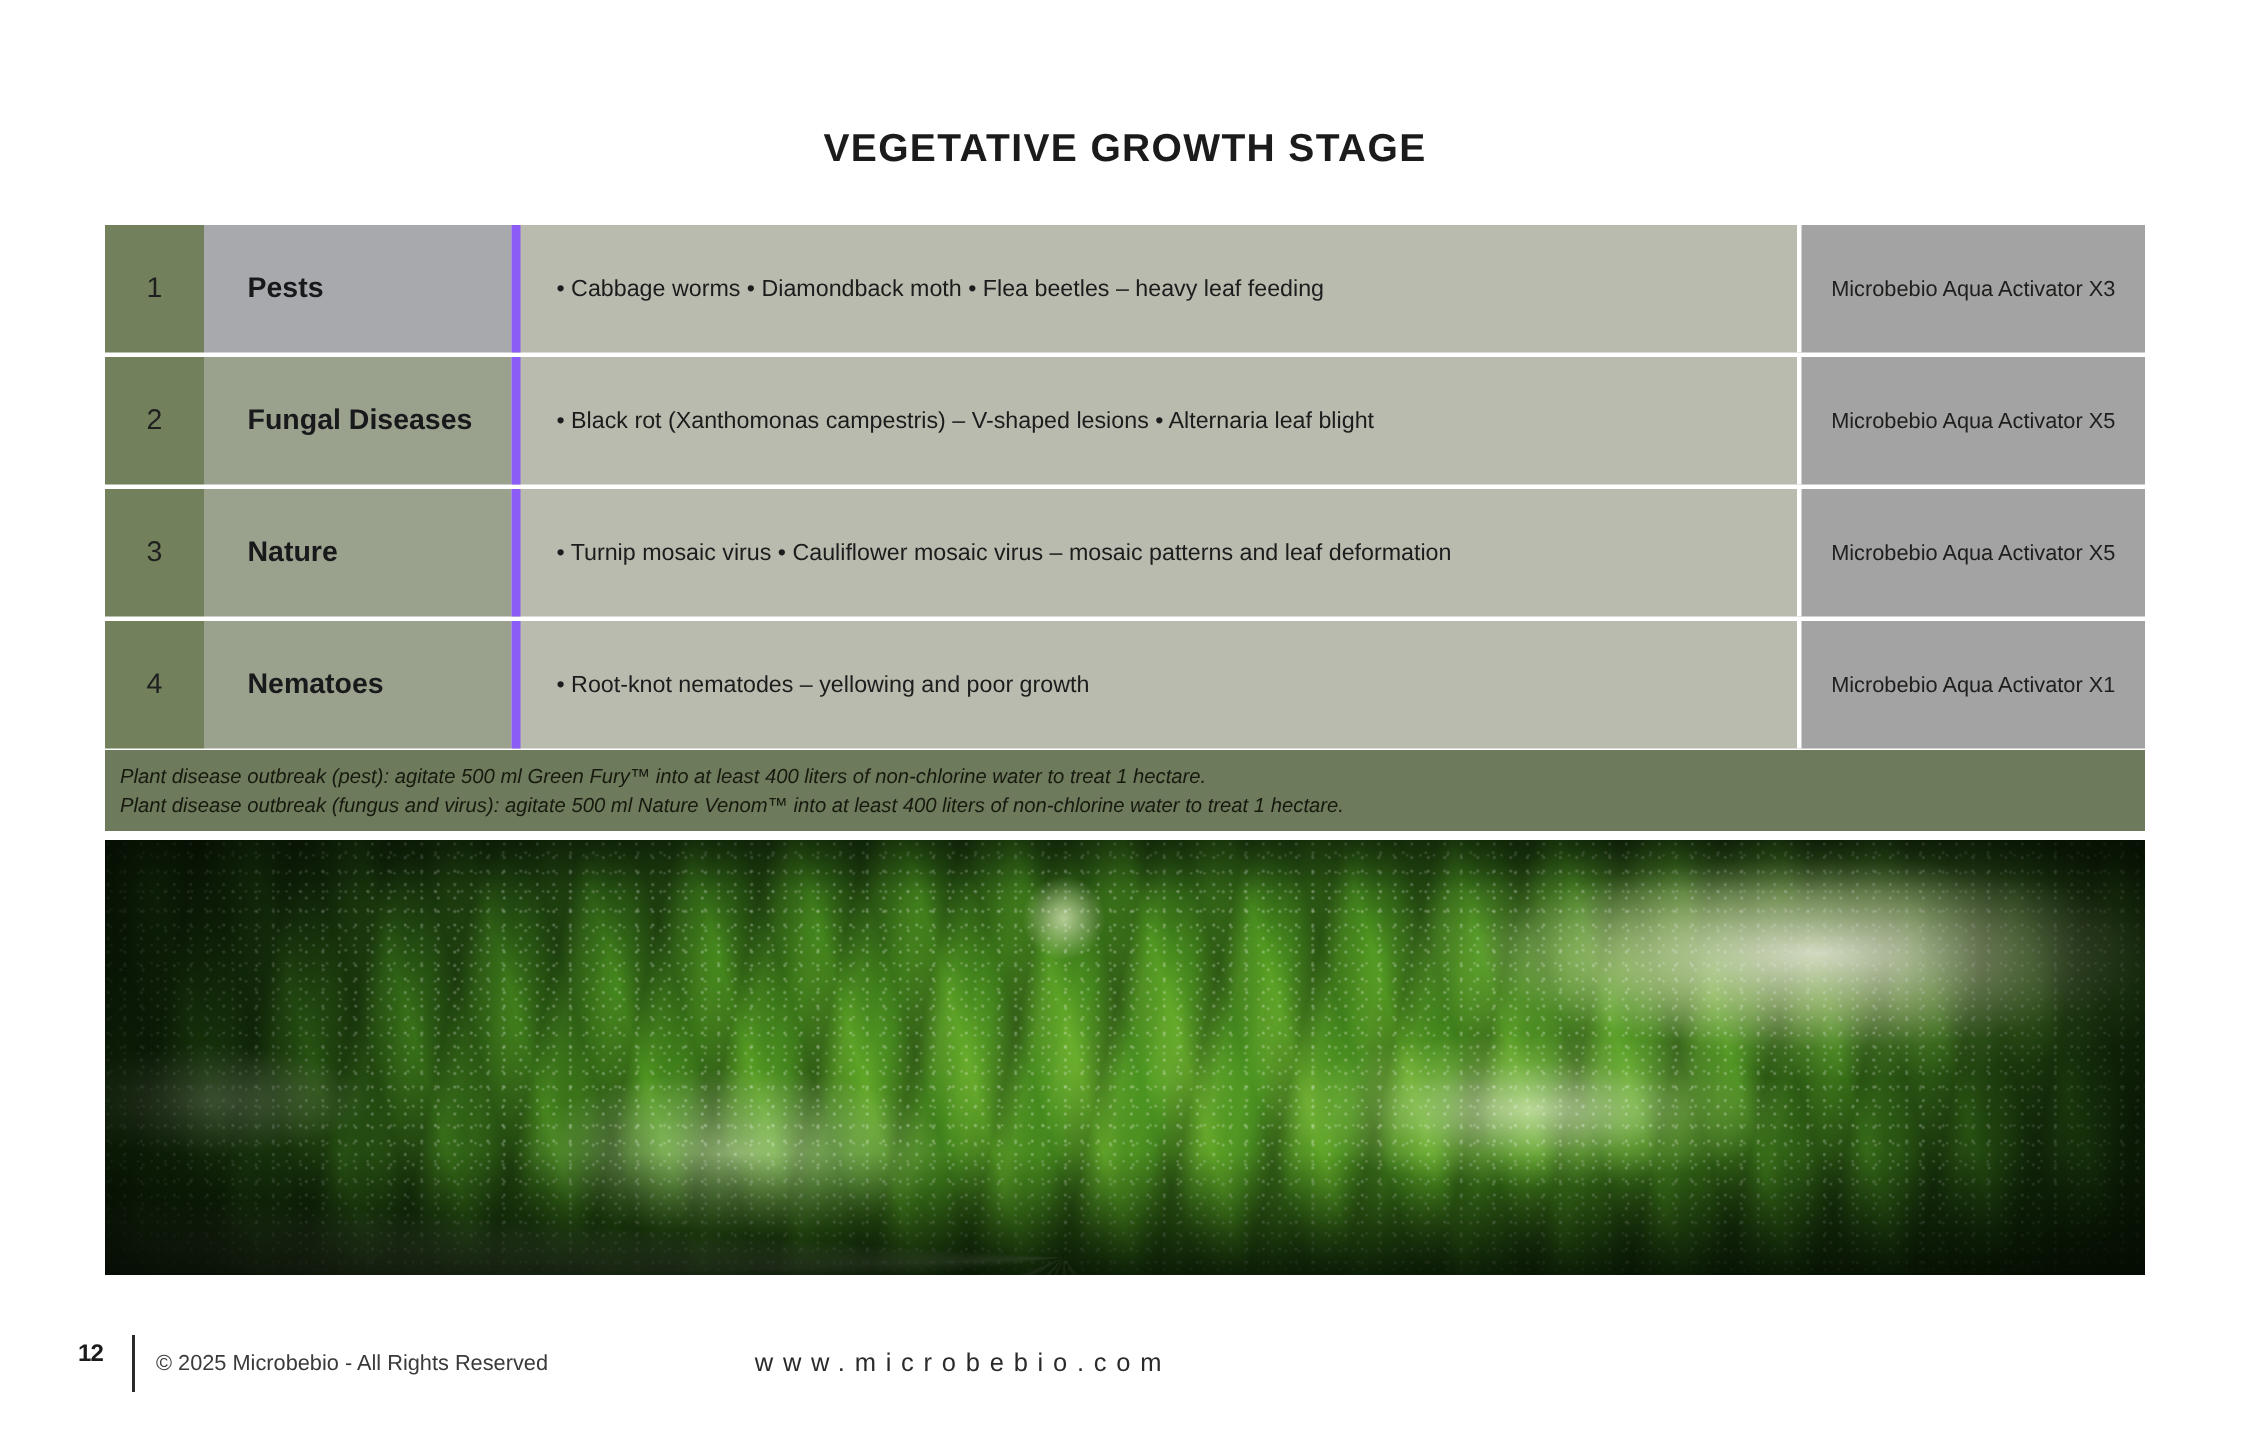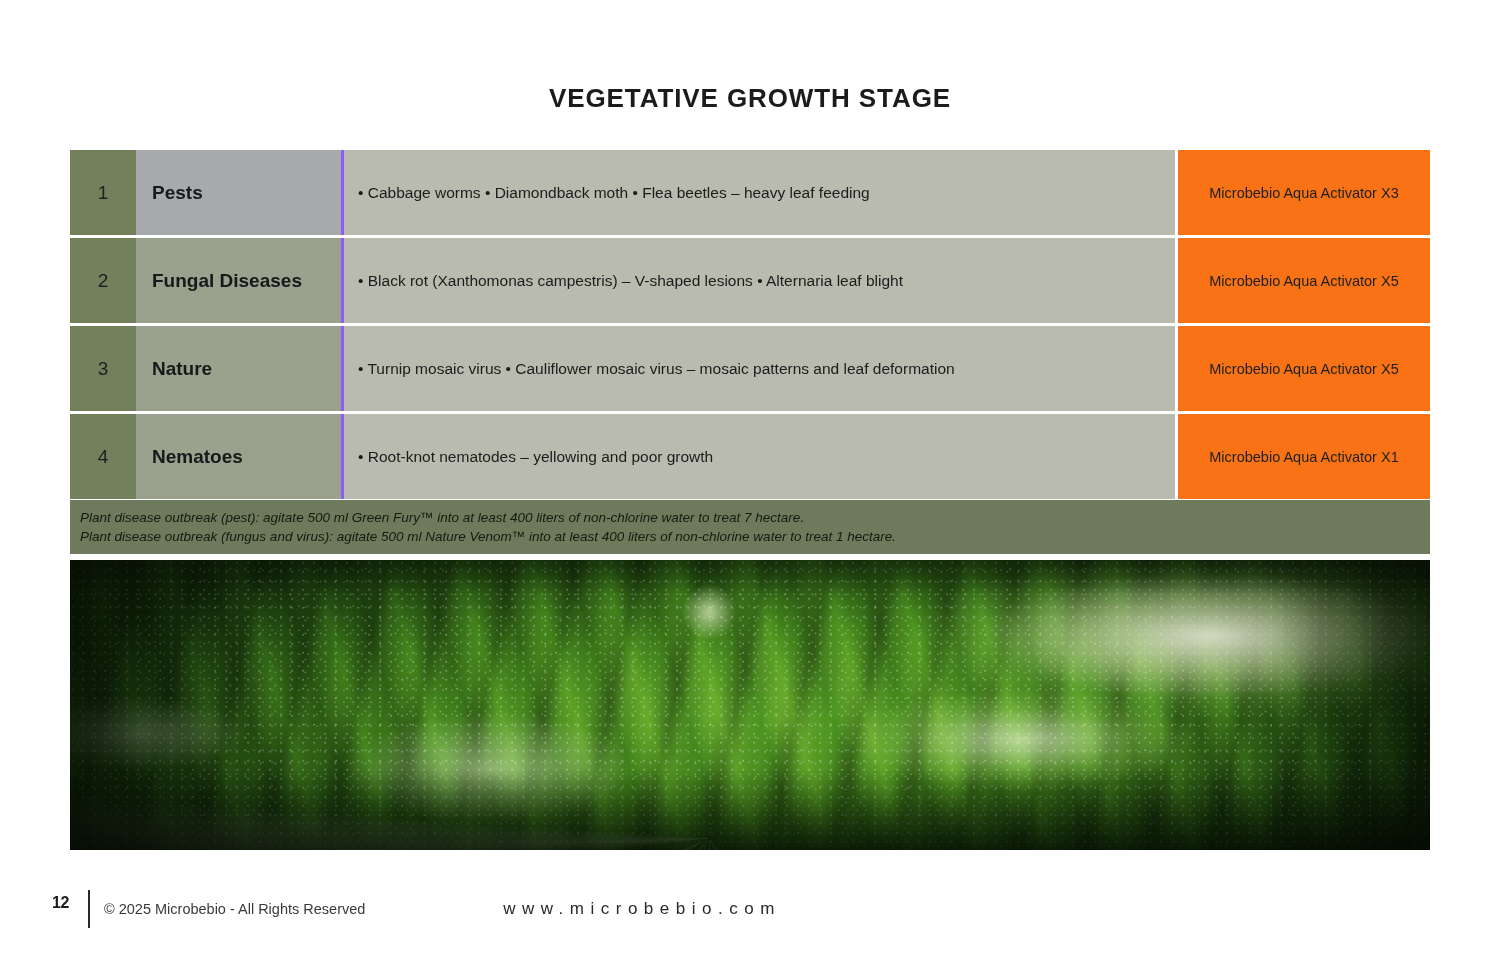--- a/index.html
+++ b/index.html
@@ -57,7 +57,7 @@
     background: #9aa18d;
     display: flex;
     align-items: center;
-    padding-left: 16px;
+    padding-left: 29px;
     box-sizing: border-box;
     font-size: 19px;
     font-weight: bold;

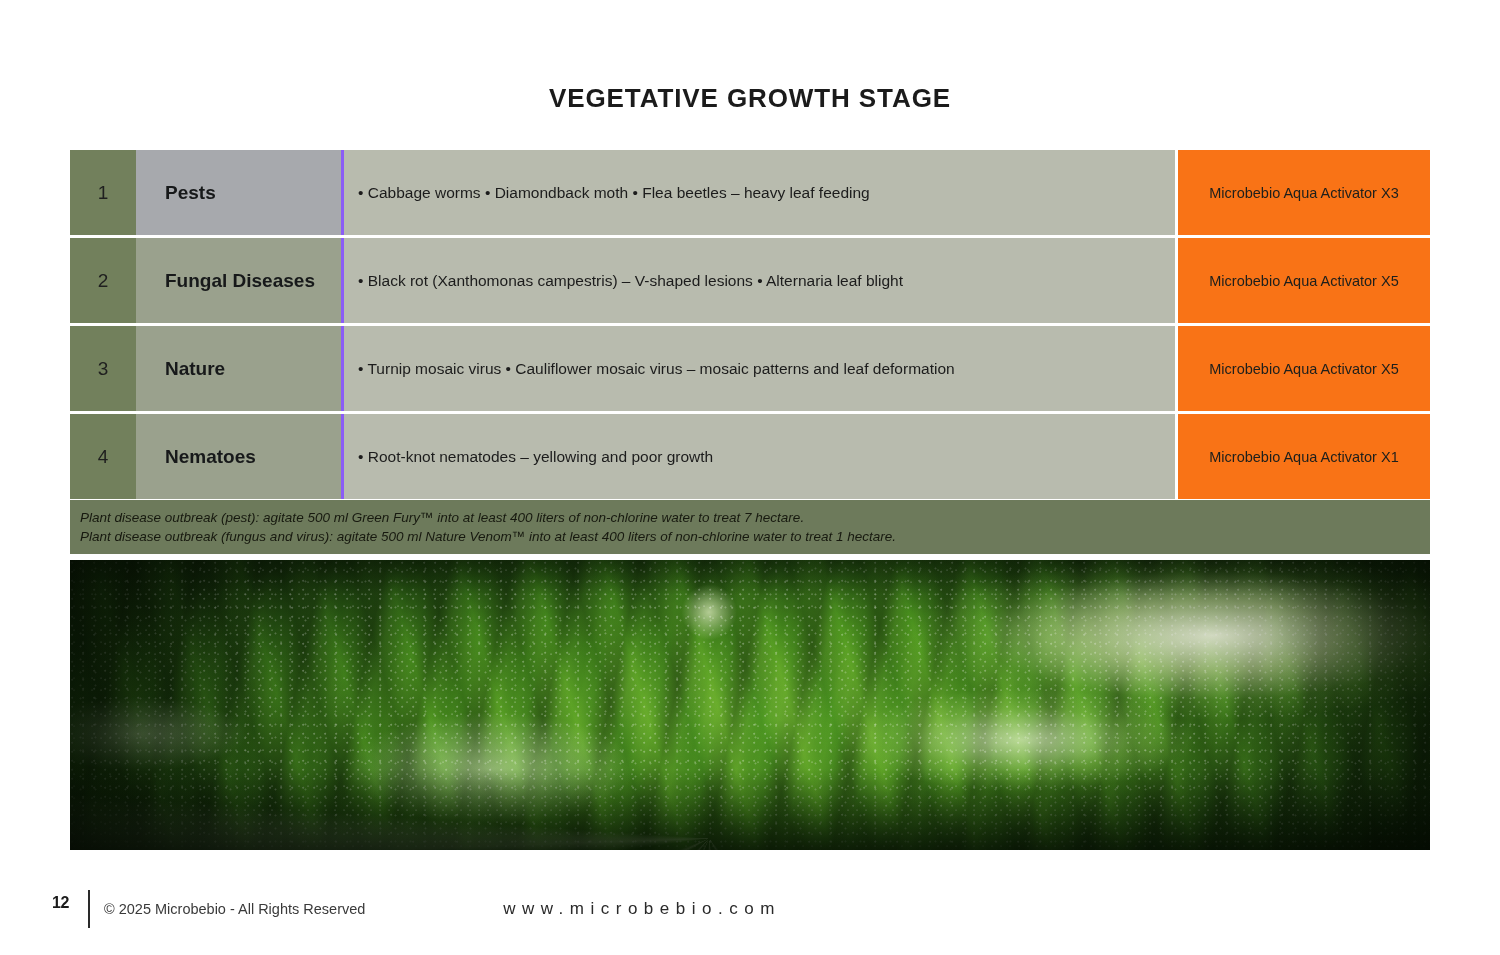--- a/index.html
+++ b/index.html
@@ -69,11 +69,11 @@
     background: #b8bbae;
     display: flex;
     align-items: center;
-    padding-left: 14px;
+    padding-left: 24px;
     box-sizing: border-box;
     font-size: 15.5px;
     color: #1c1c1c;
-    border-left: 3px solid #8b5cf6;
+    border-left: 6px solid #8b5cf6;
   }
   .cell-prod {
     width: 255px;

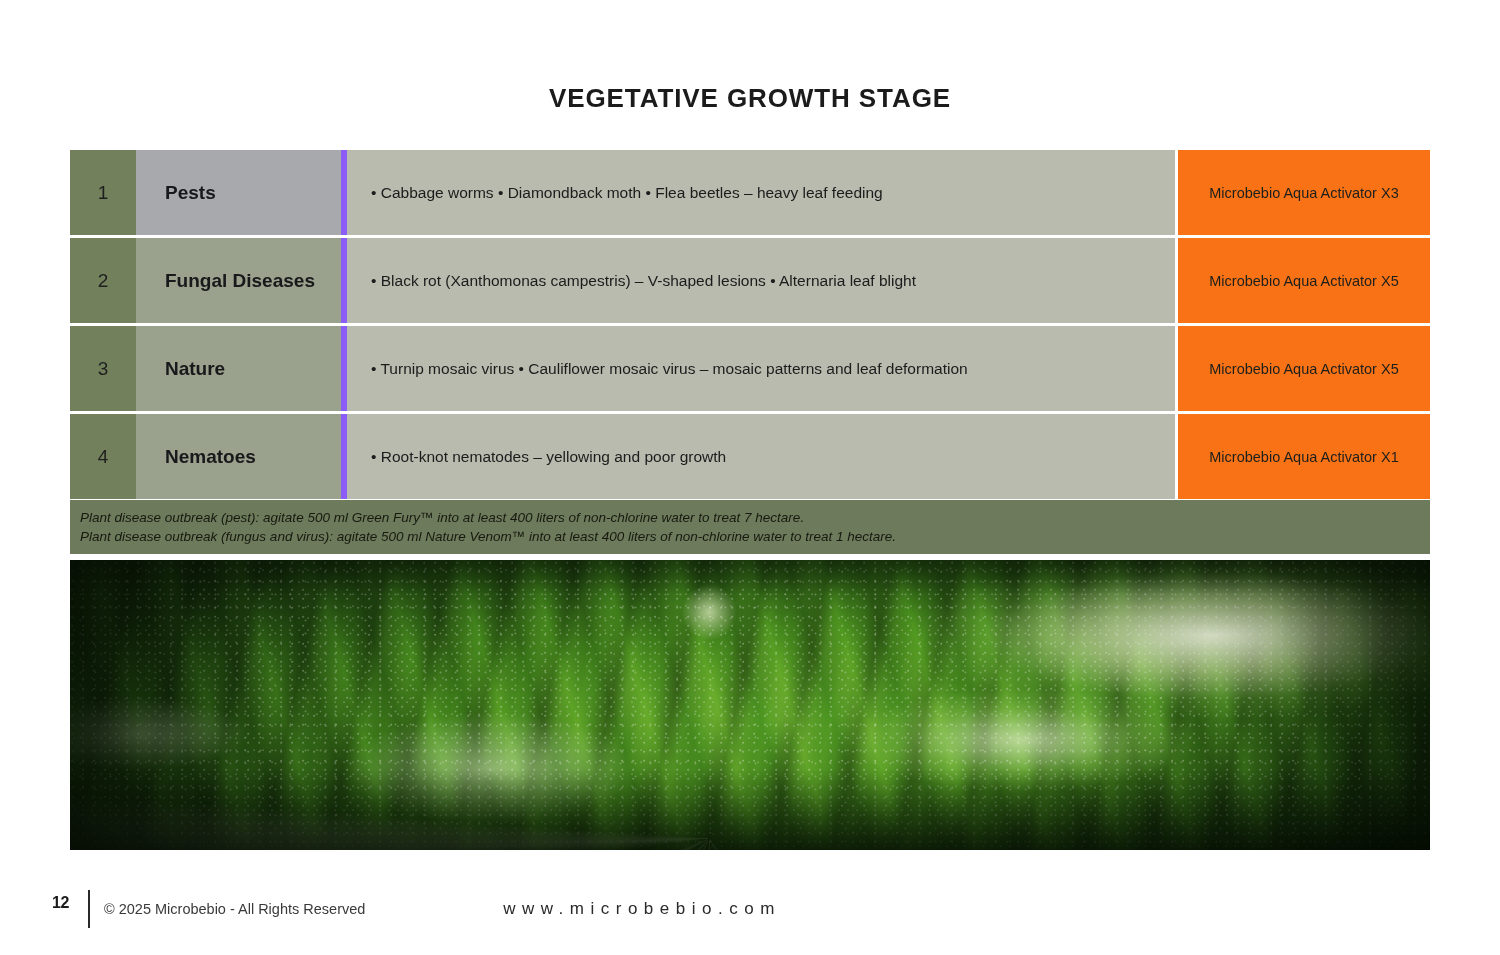--- a/index.html
+++ b/index.html
@@ -76,8 +76,8 @@
     border-left: 6px solid #8b5cf6;
   }
   .cell-prod {
-    width: 255px;
-    background: #f97316;
+    width: 232px;
+    background: #a3a3a3;
     display: flex;
     align-items: center;
     justify-content: center;

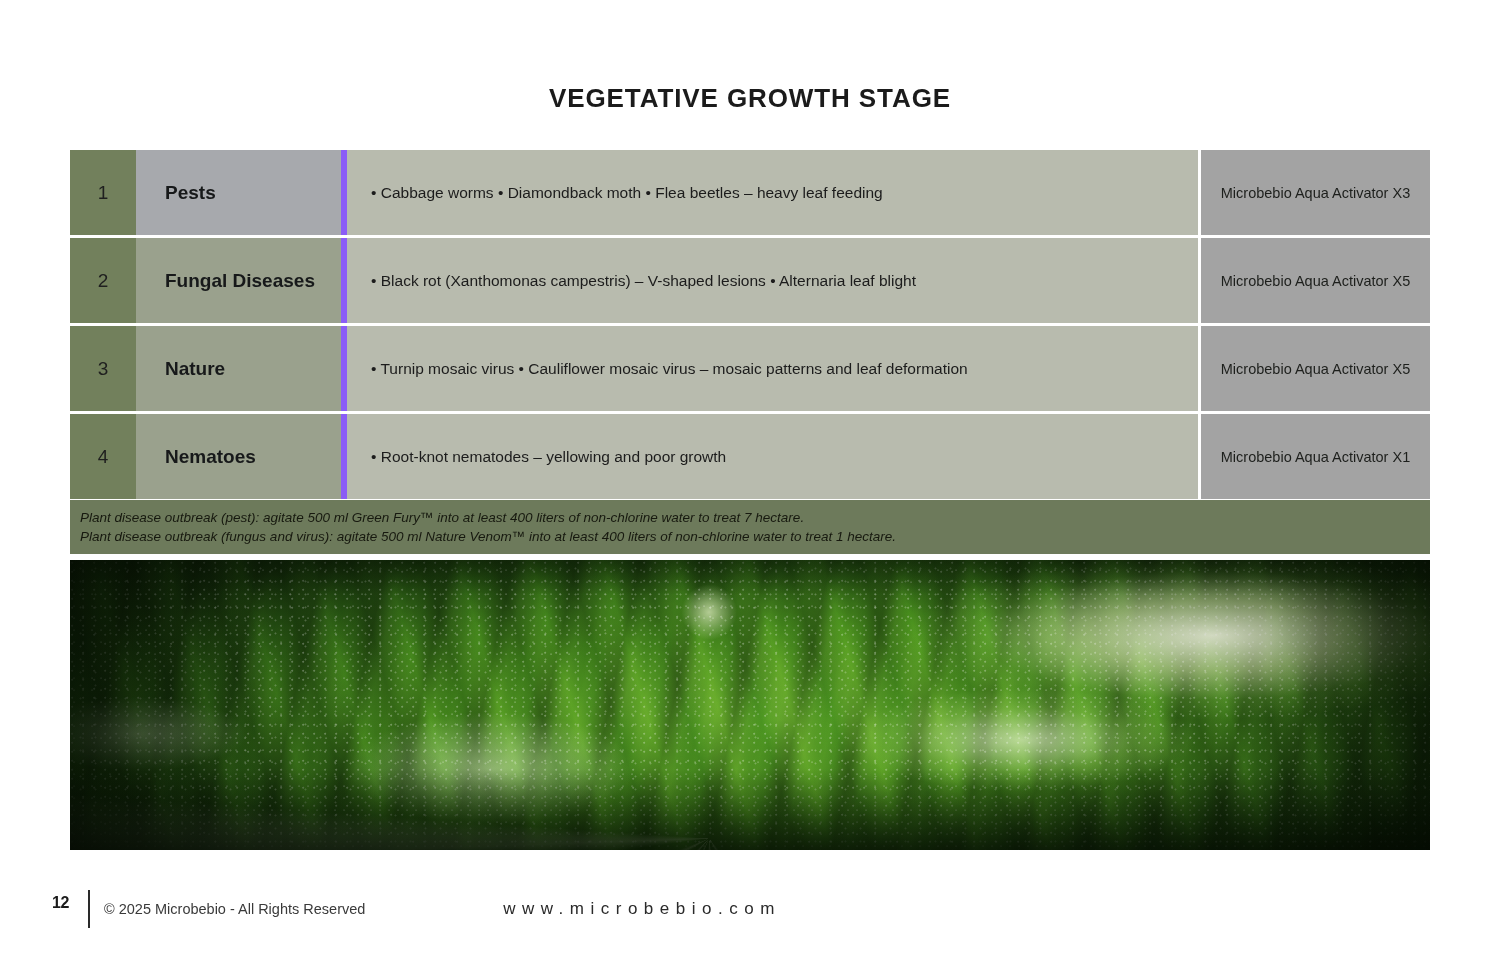--- a/index.html
+++ b/index.html
@@ -280,7 +280,7 @@
 </div>
 
 <div class="footnote">
-  <p>Plant disease outbreak (pest): agitate 500 ml Green Fury™ into at least 400 liters of non-chlorine water to treat 7 hectare.</p>
+  <p>Plant disease outbreak (pest): agitate 500 ml Green Fury™ into at least 400 liters of non-chlorine water to treat 1 hectare.</p>
   <p>Plant disease outbreak (fungus and virus): agitate 500 ml Nature Venom™ into at least 400 liters of non-chlorine water to treat 1 hectare.</p>
 </div>
 

